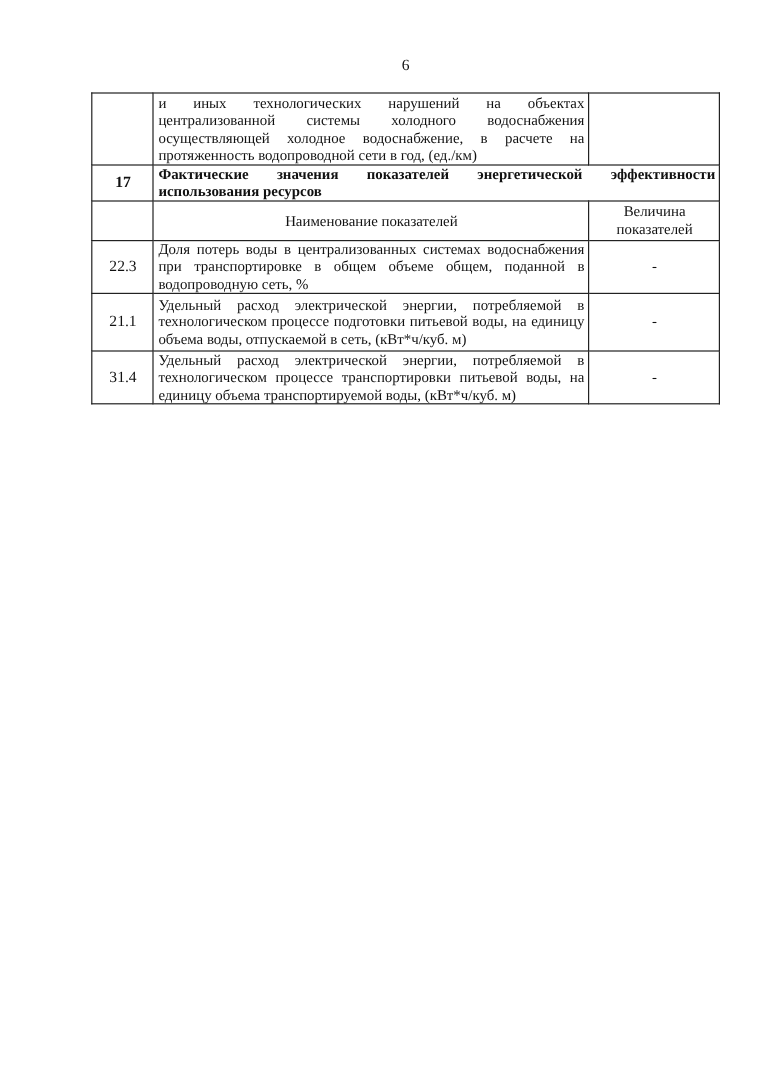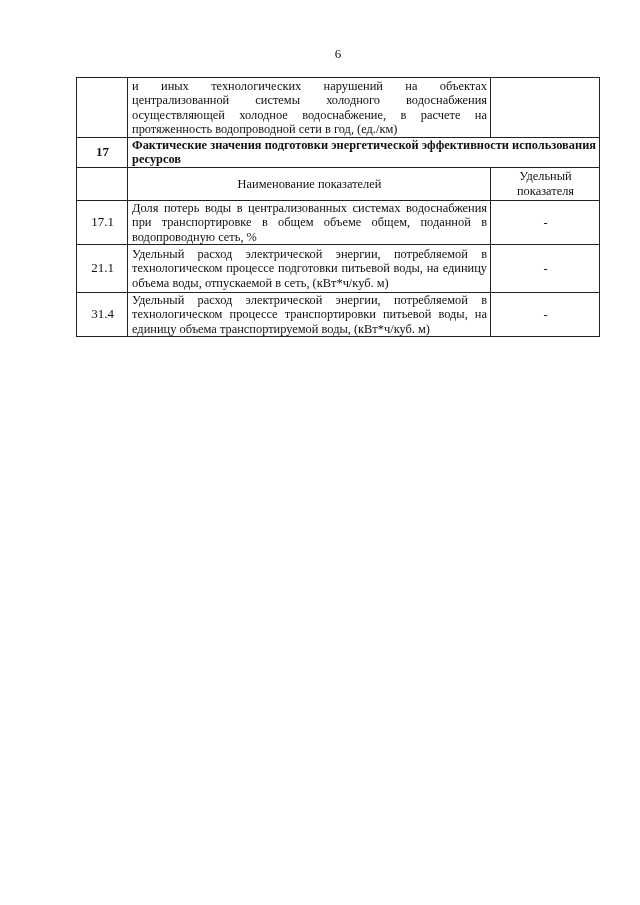--- a/index.html
+++ b/index.html
@@ -46,7 +46,7 @@
     </tr>
     <tr class="r17">
       <td class="num bold">17</td>
-      <td class="title-span" colspan="2">Фактические значения подготовки энергетической эффективности использования ресурсов</td>
+      <td class="title-span" colspan="2">Фактические значения показателей энергетической эффективности использования ресурсов</td>
     </tr>
     <tr class="rh">
       <td class="num"></td>

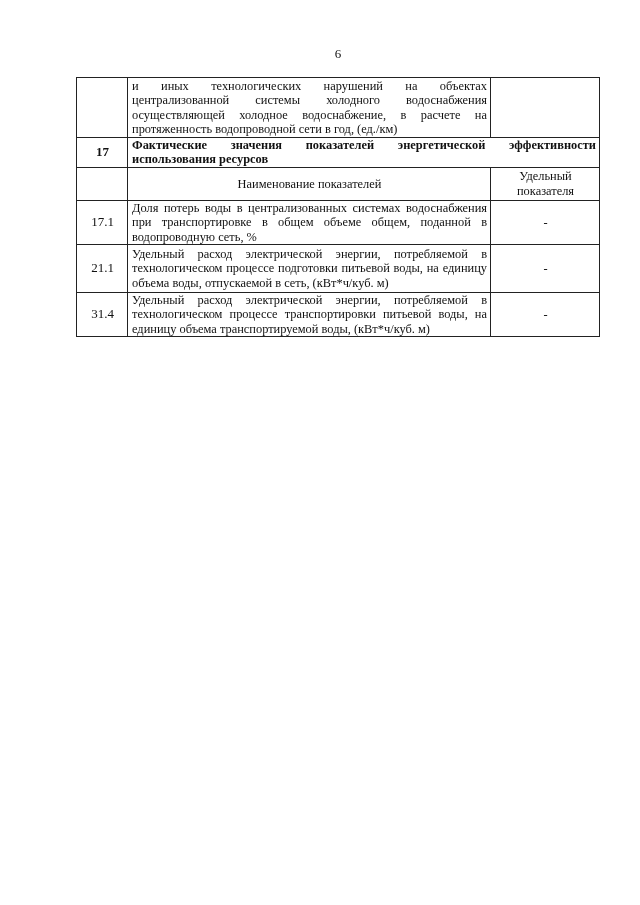--- a/index.html
+++ b/index.html
@@ -51,7 +51,7 @@
     <tr class="rh">
       <td class="num"></td>
       <td class="hdr">Наименование показателей</td>
-      <td class="hdr">Удельный показателя</td>
+      <td class="hdr">Величина показателей</td>
     </tr>
     <tr class="r171">
       <td class="num">17.1</td>

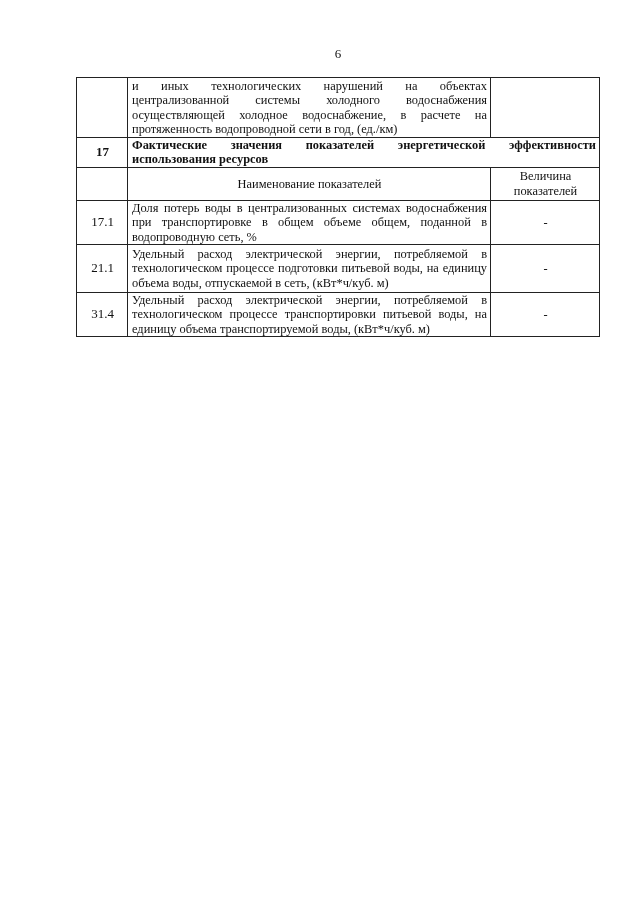--- a/index.html
+++ b/index.html
@@ -54,7 +54,7 @@
       <td class="hdr">Величина показателей</td>
     </tr>
     <tr class="r171">
-      <td class="num">17.1</td>
+      <td class="num">22.3</td>
       <td class="text">Доля потерь воды в централизованных системах водоснабжения при транспортировке в общем объеме общем, поданной в водопроводную сеть, %</td>
       <td class="val">-</td>
     </tr>

